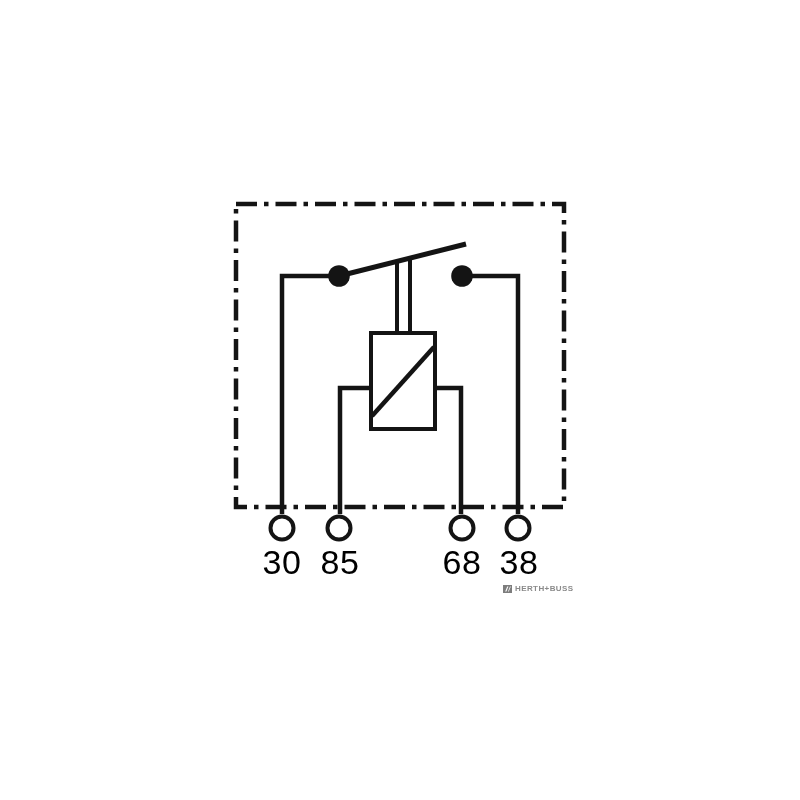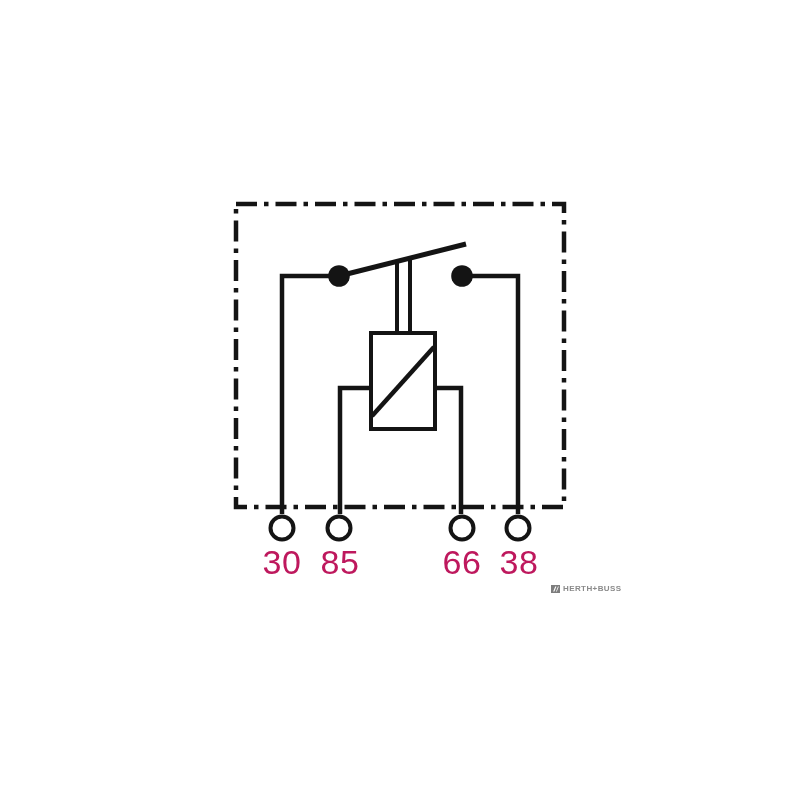--- a/index.html
+++ b/index.html
@@ -30,7 +30,7 @@
     font-size: 34px;
     line-height: 30px;
     font-weight: 400;
-    color: #be185d;
+    color: #000000;
     letter-spacing: 0.5px;
     user-select: none;
   }

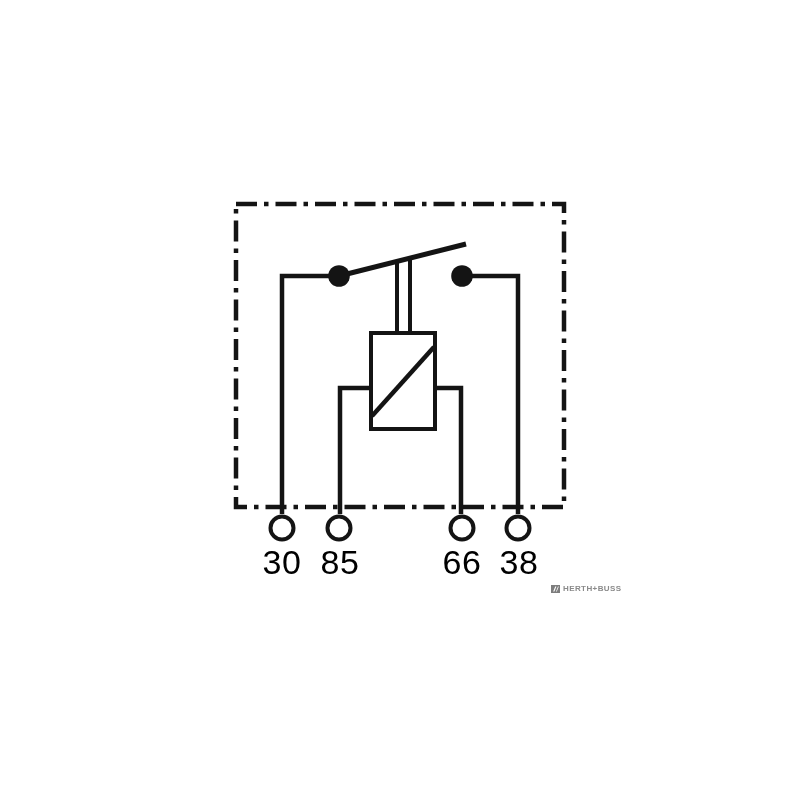--- a/index.html
+++ b/index.html
@@ -97,7 +97,7 @@
 
   <div class="terminal-label label-30">30</div>
   <div class="terminal-label label-85">85</div>
-  <div class="terminal-label label-86">66</div>
+  <div class="terminal-label label-86">68</div>
   <div class="terminal-label label-87">38</div>
 
   <div class="watermark">

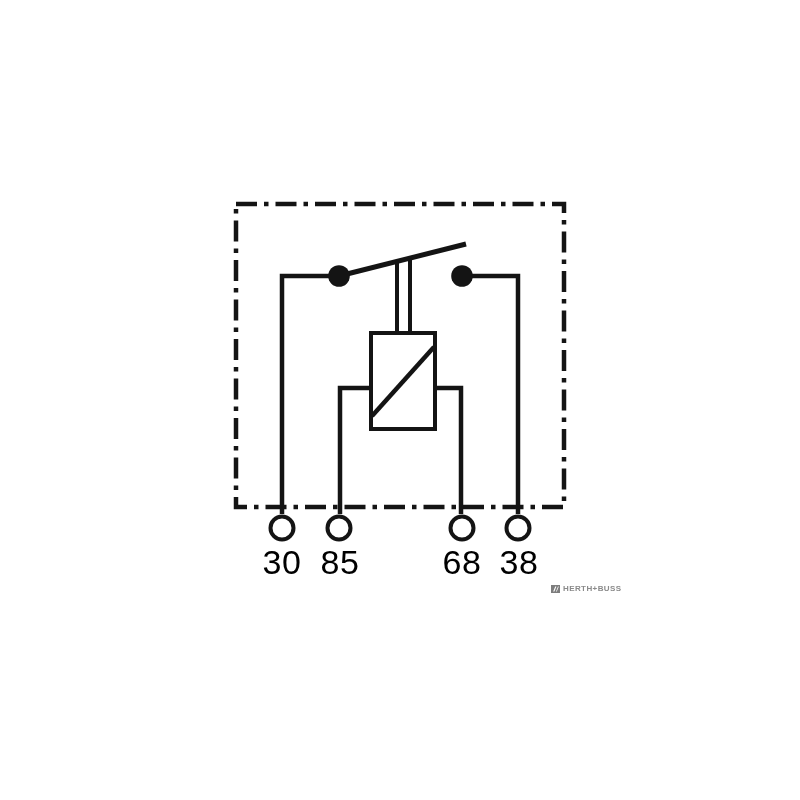--- a/index.html
+++ b/index.html
@@ -45,7 +45,6 @@
     display: flex;
     align-items: center;
     gap: 3px;
-    margin-left: 48px;
   }
   .watermark-text {
     font-size: 8px;

